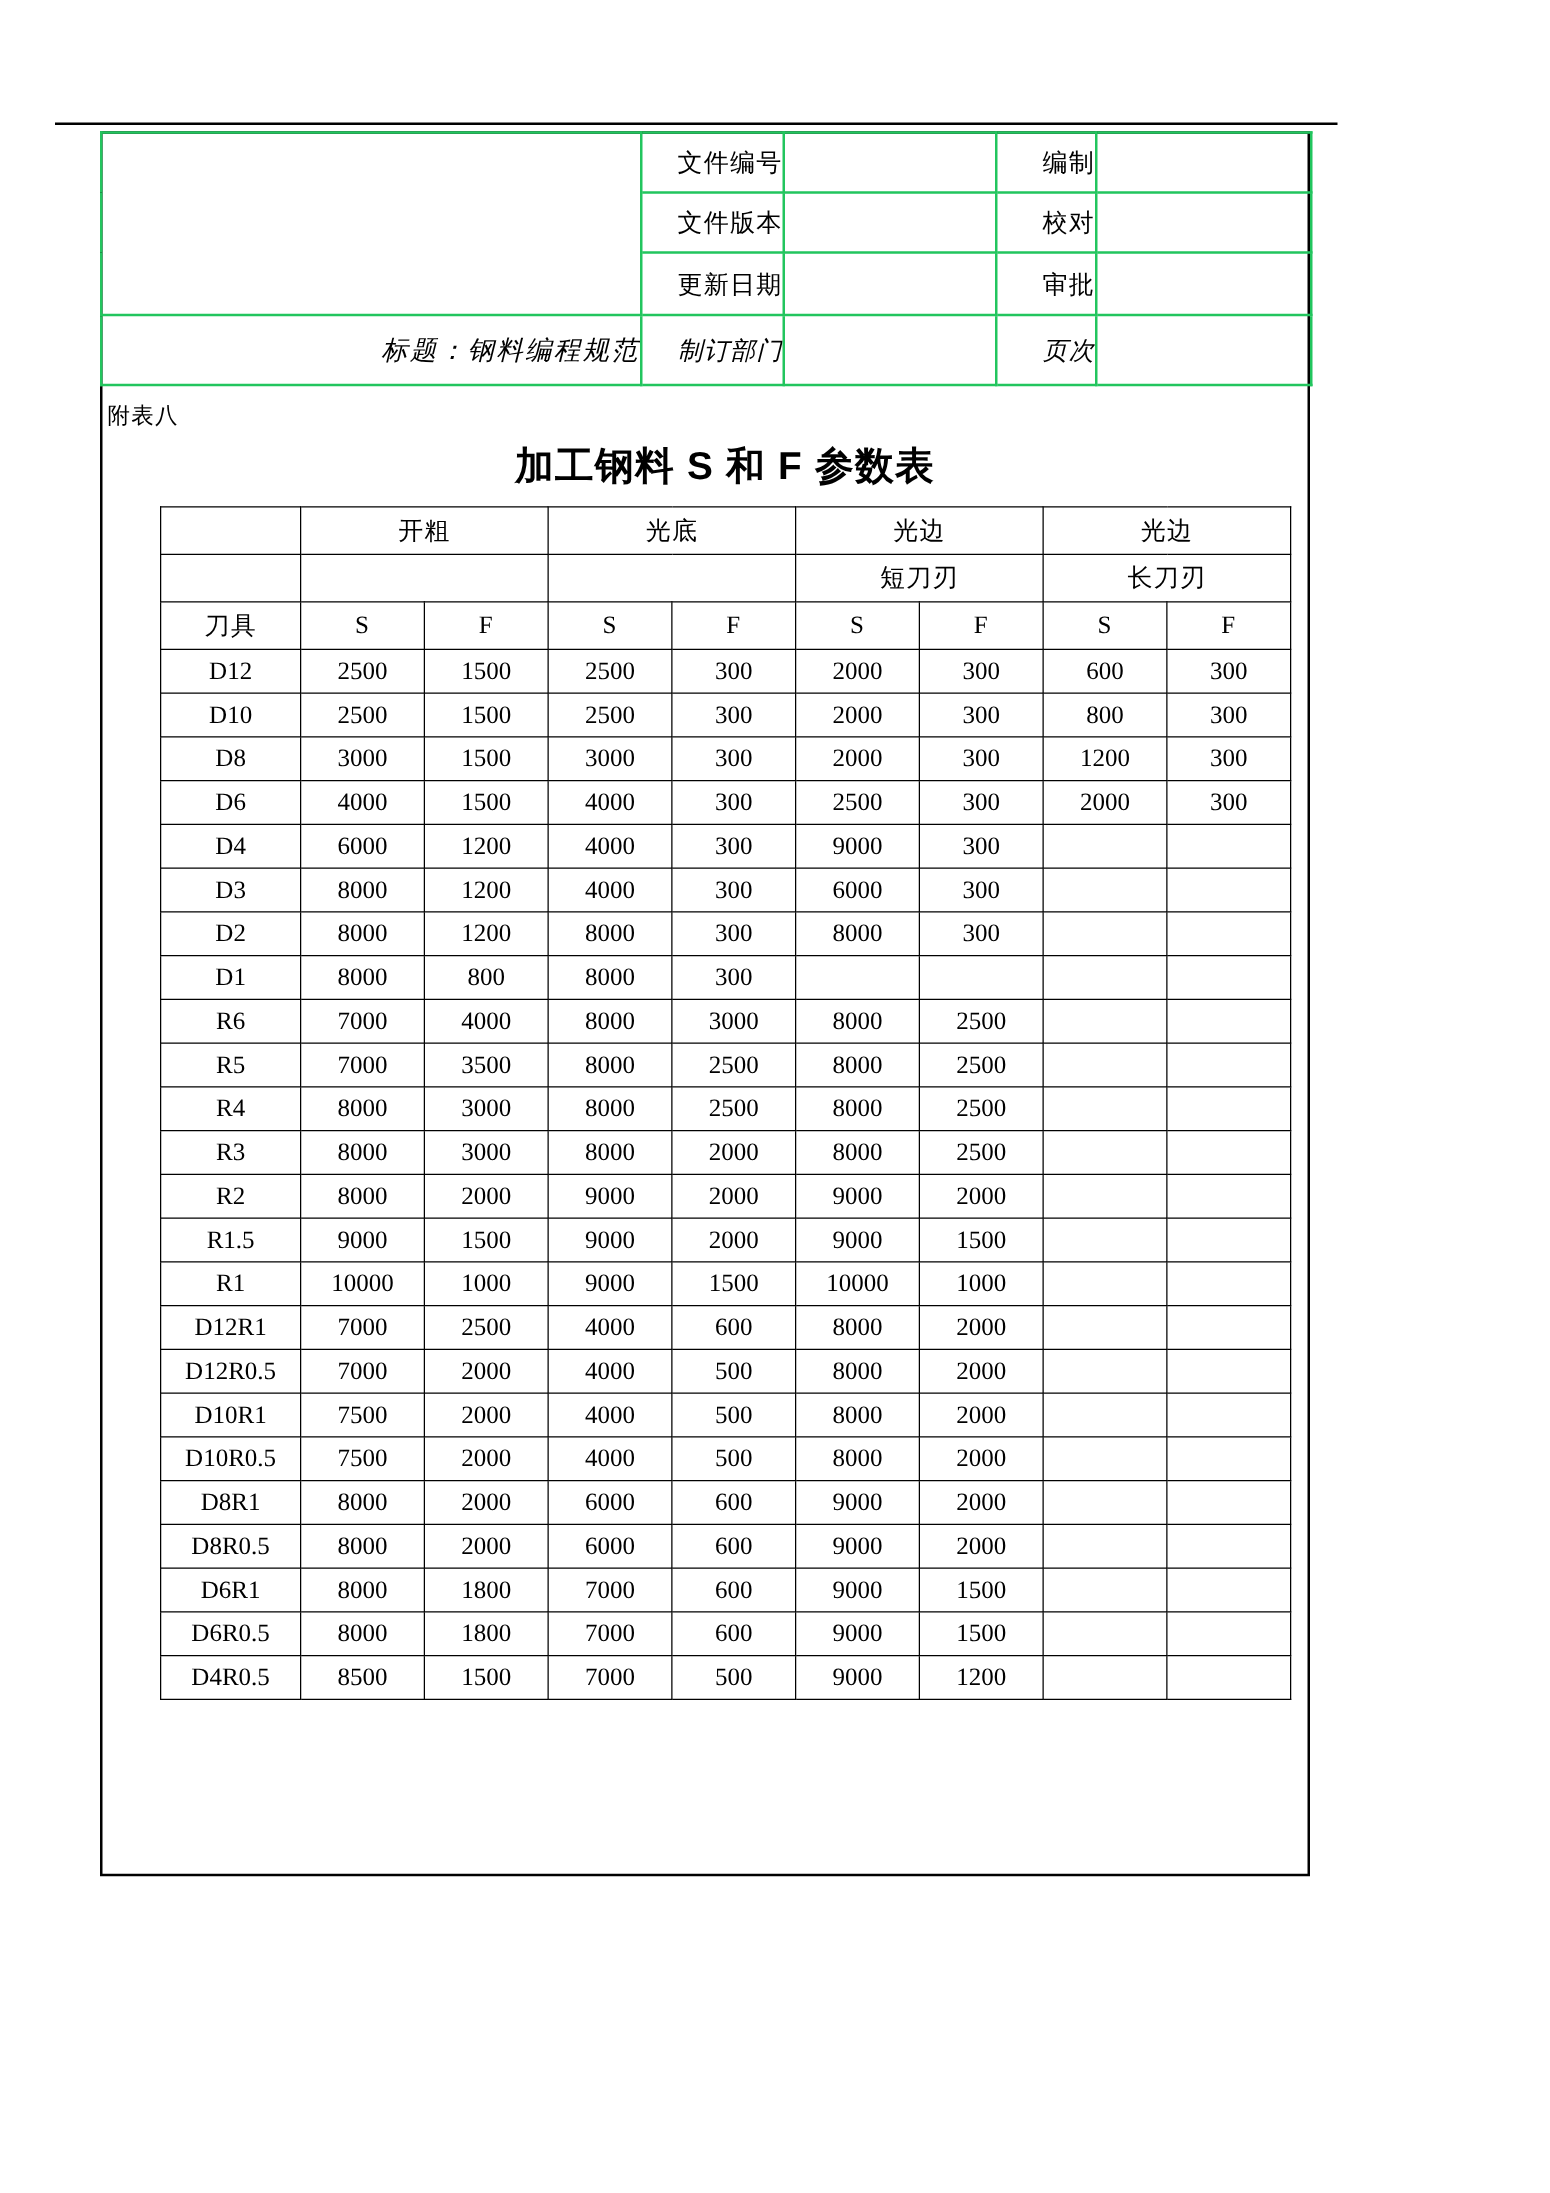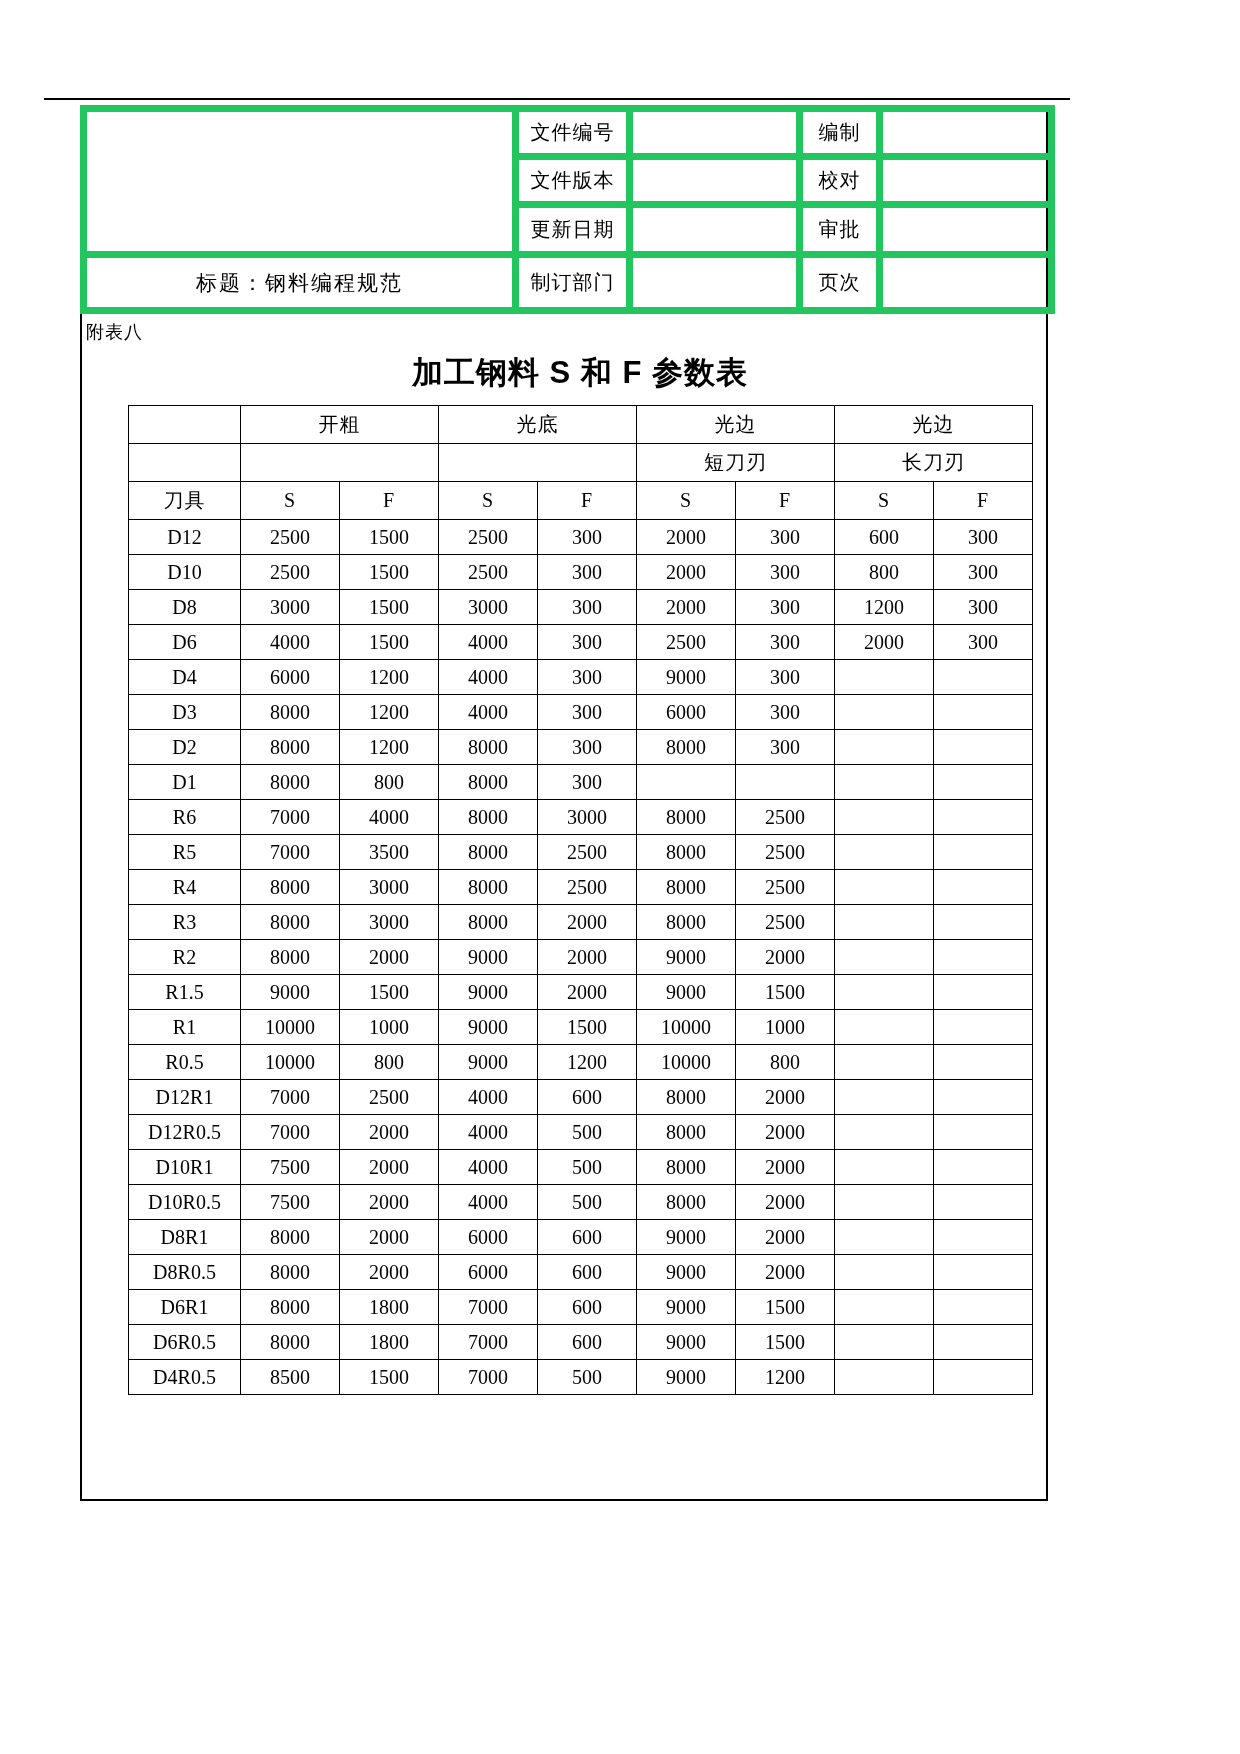--- a/index.html
+++ b/index.html
@@ -29,9 +29,9 @@
     position:absolute; left:80px; top:105px; width:968px;
   }
   .header-table td {
-    border:7px solid #22c55e;
+    border:2px solid #22c55e;
     font-size:20px;
-    text-align:center;
+    text-align:right;
     vertical-align:middle;
     letter-spacing:1px;
     overflow:hidden;

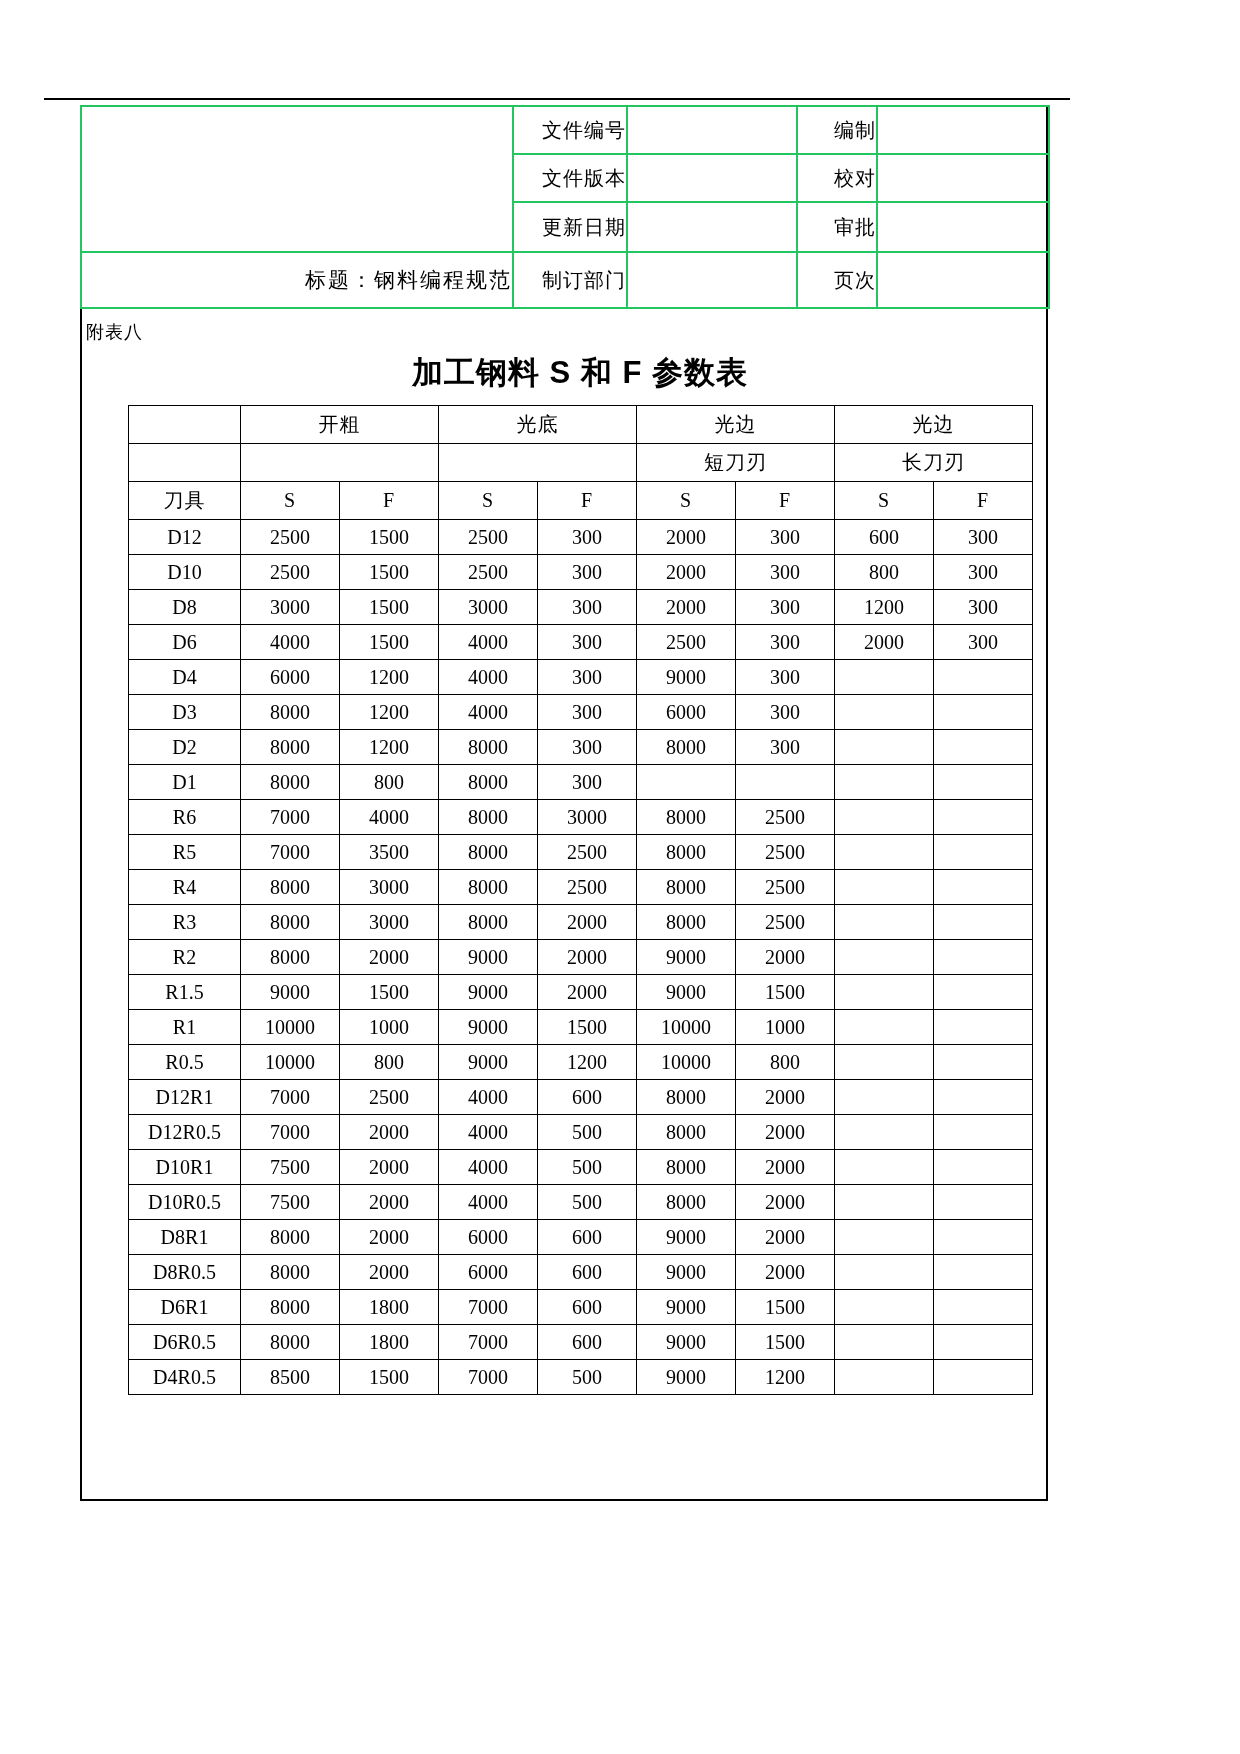--- a/index.html
+++ b/index.html
@@ -40,7 +40,7 @@
   .header-table tr.r1 { height:48px; }
   .header-table tr.r2 { height:48px; }
   .header-table tr.r3 { height:50px; }
-  .header-table tr.r4 { height:56px; }
+  .header-table tr.r4 { height:56px;font-style:italic; }
   .header-table td.title-cell { font-size:21px; letter-spacing:2px; }
 
   

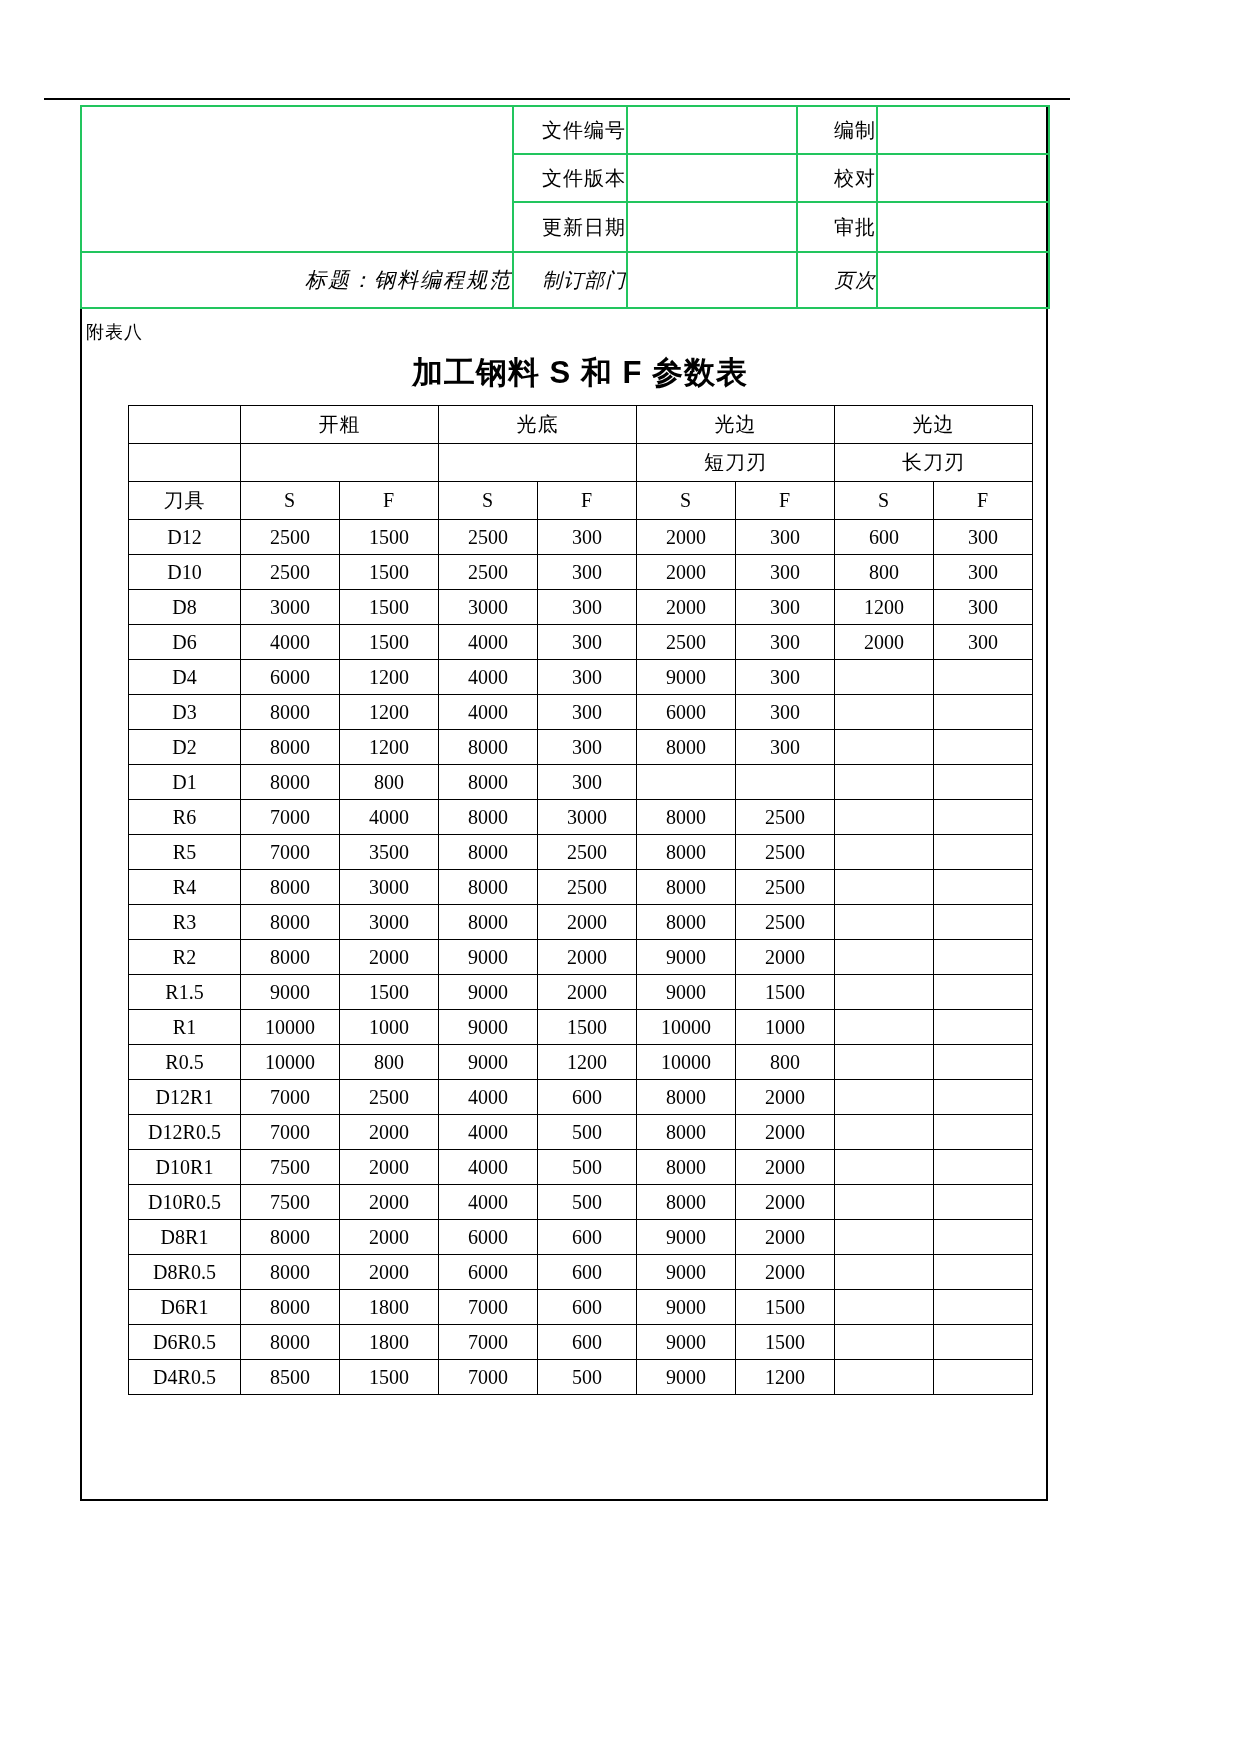--- a/index.html
+++ b/index.html
@@ -329,17 +329,6 @@
           <td></td>
         </tr>
         <tr>
-          <td>R0.5</td>
-          <td>10000</td>
-          <td>800</td>
-          <td>9000</td>
-          <td>1200</td>
-          <td>10000</td>
-          <td>800</td>
-          <td></td>
-          <td></td>
-        </tr>
-        <tr>
           <td>D12R1</td>
           <td>7000</td>
           <td>2500</td>

